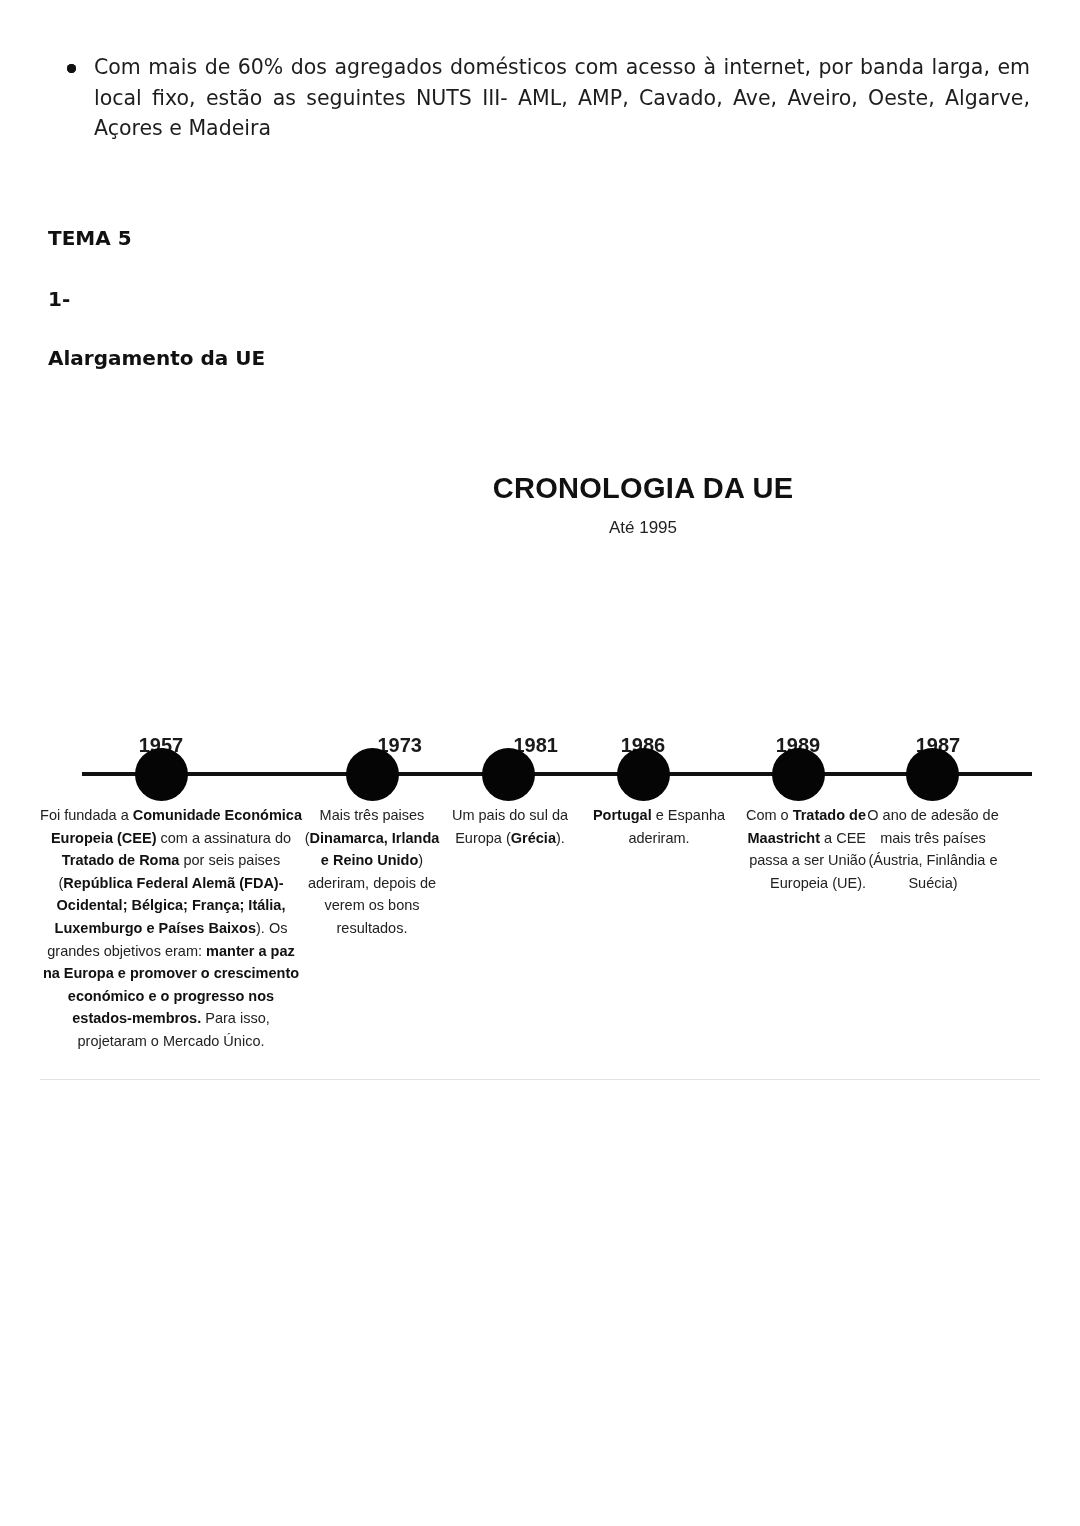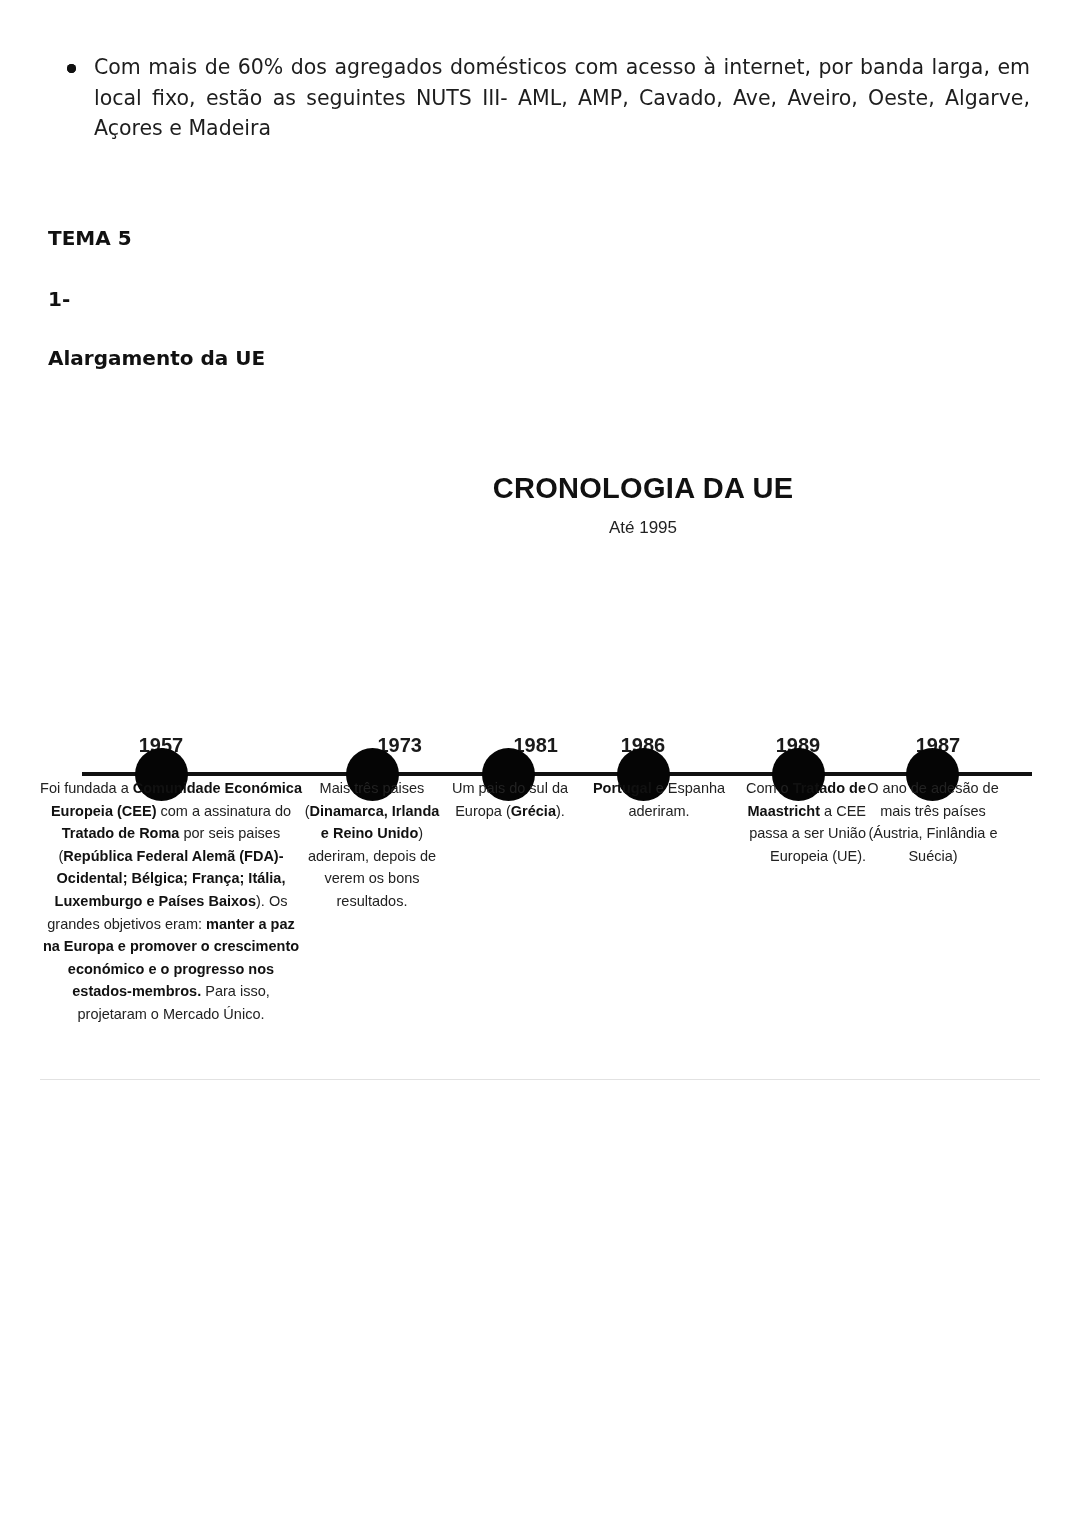--- a/index.html
+++ b/index.html
@@ -15,7 +15,7 @@
   .axis { position: absolute; left: 82px; top: 772px; width: 950px; height: 4px; background: #111; }
   .year { position: absolute; top: 718px; width: 100px; margin-left: -50px; text-align: center; font-family: "Liberation Sans", sans-serif; font-weight: bold; font-size: 20px; color: #1a1a1a; margin-top: 16px; }
   .node { position: absolute; top: 748px; width: 53px; height: 53px; margin-left: -26.5px; border-radius: 50%; background: #050505; }
-  .desc { position: absolute; top: 777px; text-align: center; font-family: "Liberation Sans", sans-serif; font-size: 14.5px; line-height: 22.6px; color: #222; }
+  .desc { position: absolute; top: 804px; text-align: center; font-family: "Liberation Sans", sans-serif; font-size: 14.5px; line-height: 22.6px; color: #222; }
   .desc b { color: #111; }
   .rule { position: absolute; left: 40px; top: 1079px; width: 1000px; height: 1px; background: #e2e2e2; }
 </style>

